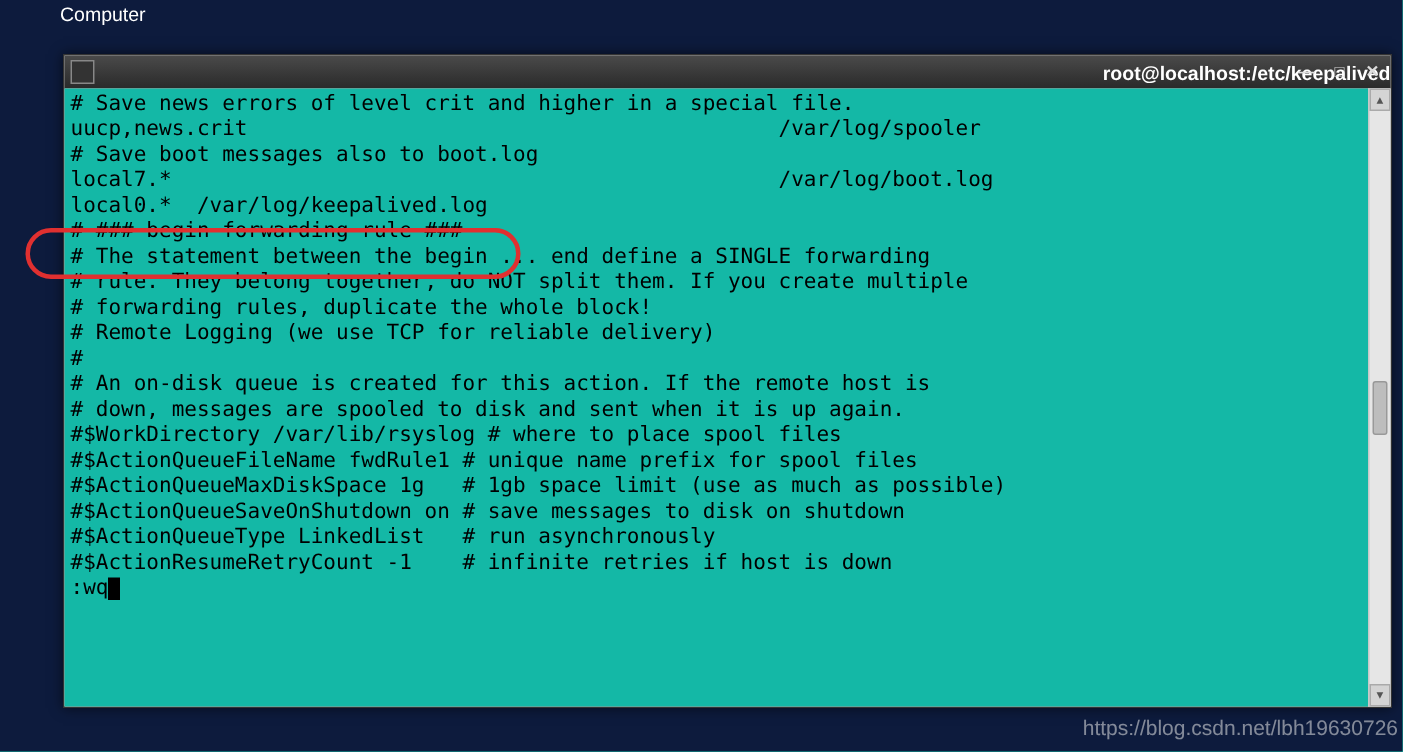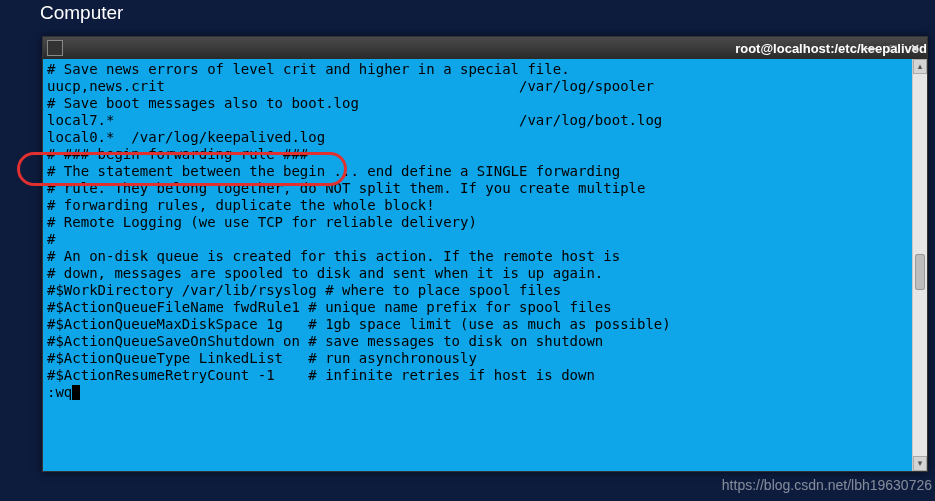--- a/index.html
+++ b/index.html
@@ -16,7 +16,7 @@
     top: 0;
     left: 40px;
     color: #fff;
-    font-size: 19px;
+    font-size: 13px;
   }
   .desktop-icon .label { margin-top: 2px; }
   .window {

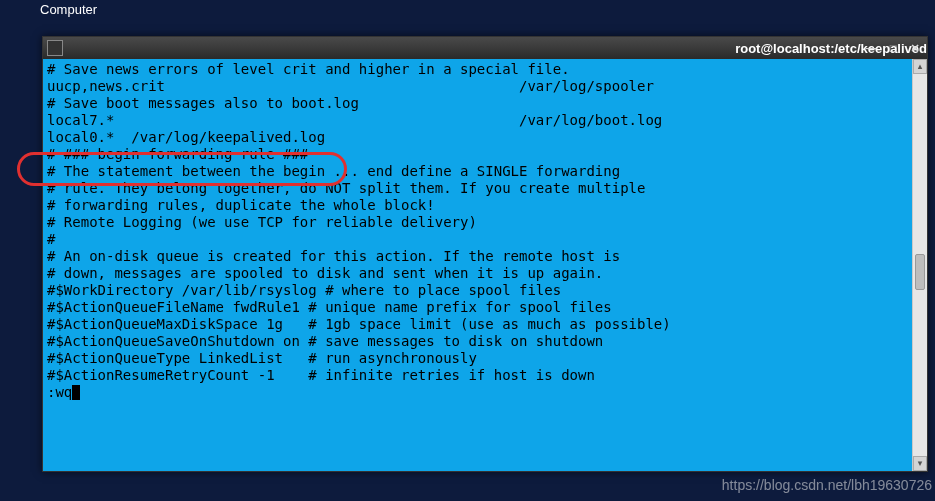--- a/index.html
+++ b/index.html
@@ -75,7 +75,7 @@
   }
   .editor {
     flex: 1;
-    background: #0ea5e9;
+    background: #14b8a6;
     color: #000;
     font-family: "DejaVu Sans Mono","Liberation Mono",monospace;
     font-size: 14px;

